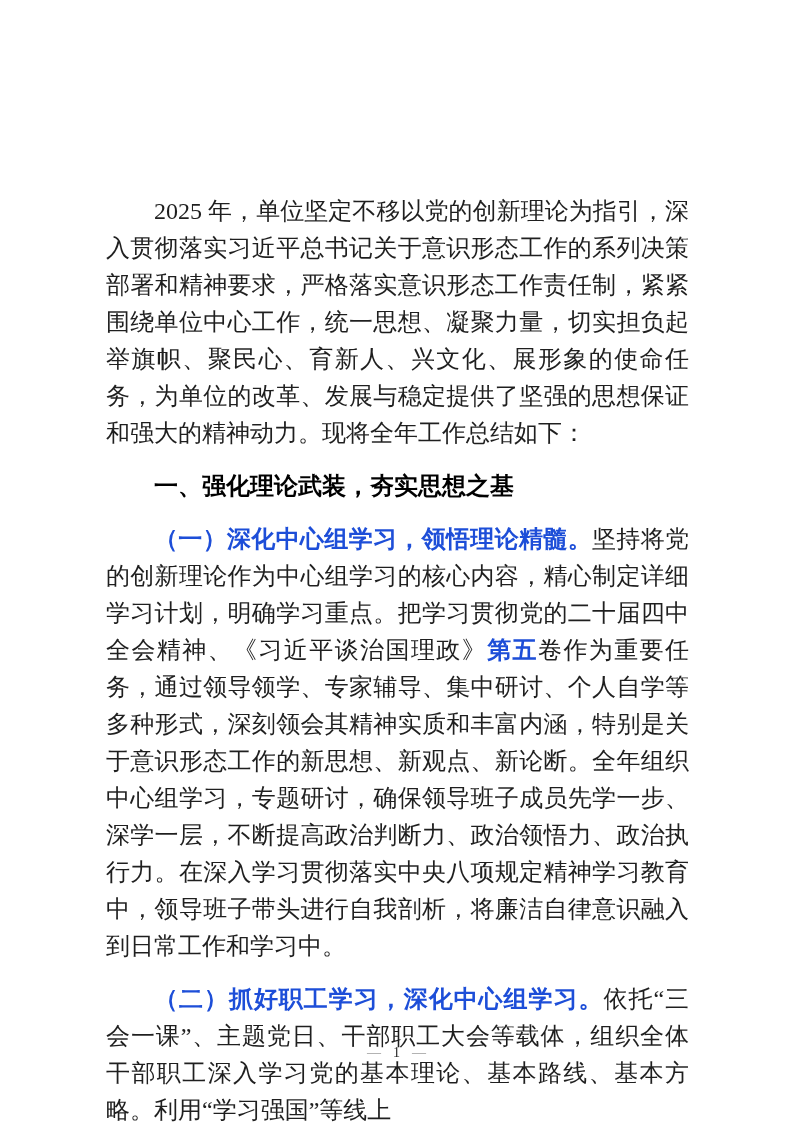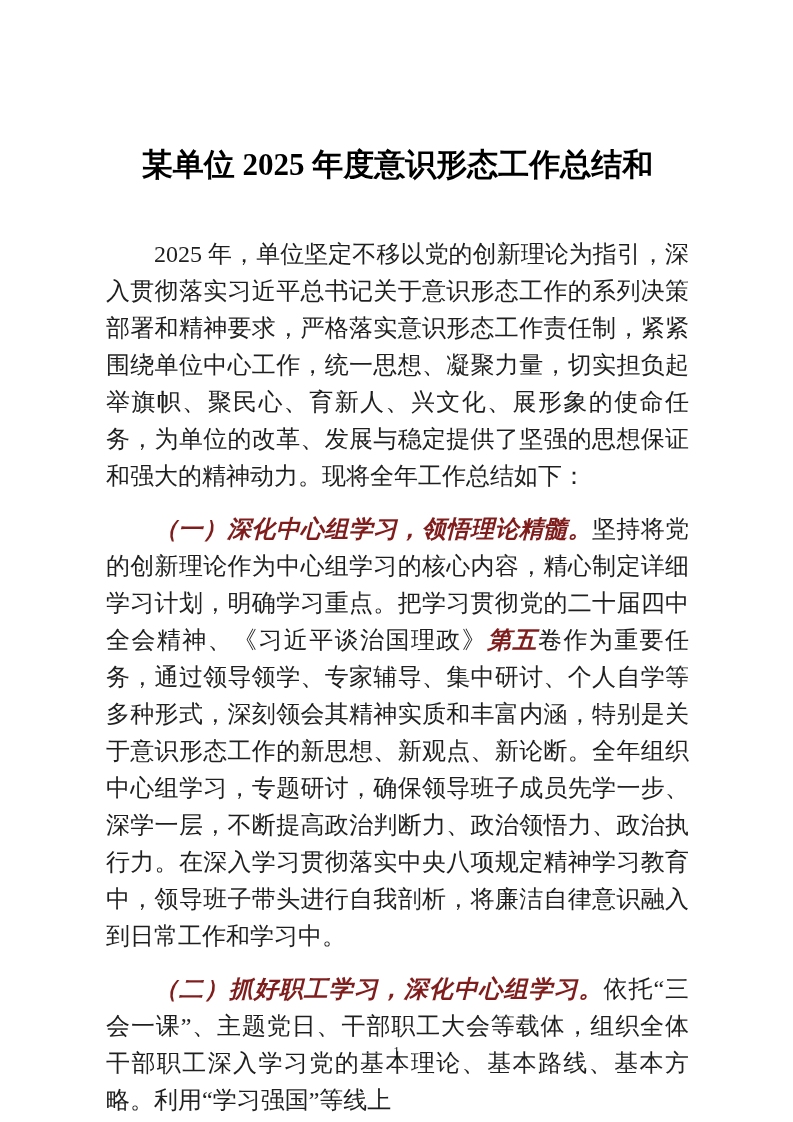--- a/index.html
+++ b/index.html
@@ -60,7 +60,6 @@
 <div class="page">
 
   <h1 class="doc-title">
-    <span class="title-line">某单位 2025 年度意识形态工作总结和</span>
   </h1>
 
   <p class="para">2025 年，单位坚定不移以党的创新理论为指引，深入贯彻落实习近平总书记关于意识形态工作的系列决策部署和精神要求，严格落实意识形态工作责任制，紧紧围绕单位中心工作，统一思想、凝聚力量，切实担负起举旗帜、聚民心、育新人、兴文化、展形象的使命任务，为单位的改革、发展与稳定提供了坚强的思想保证和强大的精神动力。现将全年工作总结如下：</p>

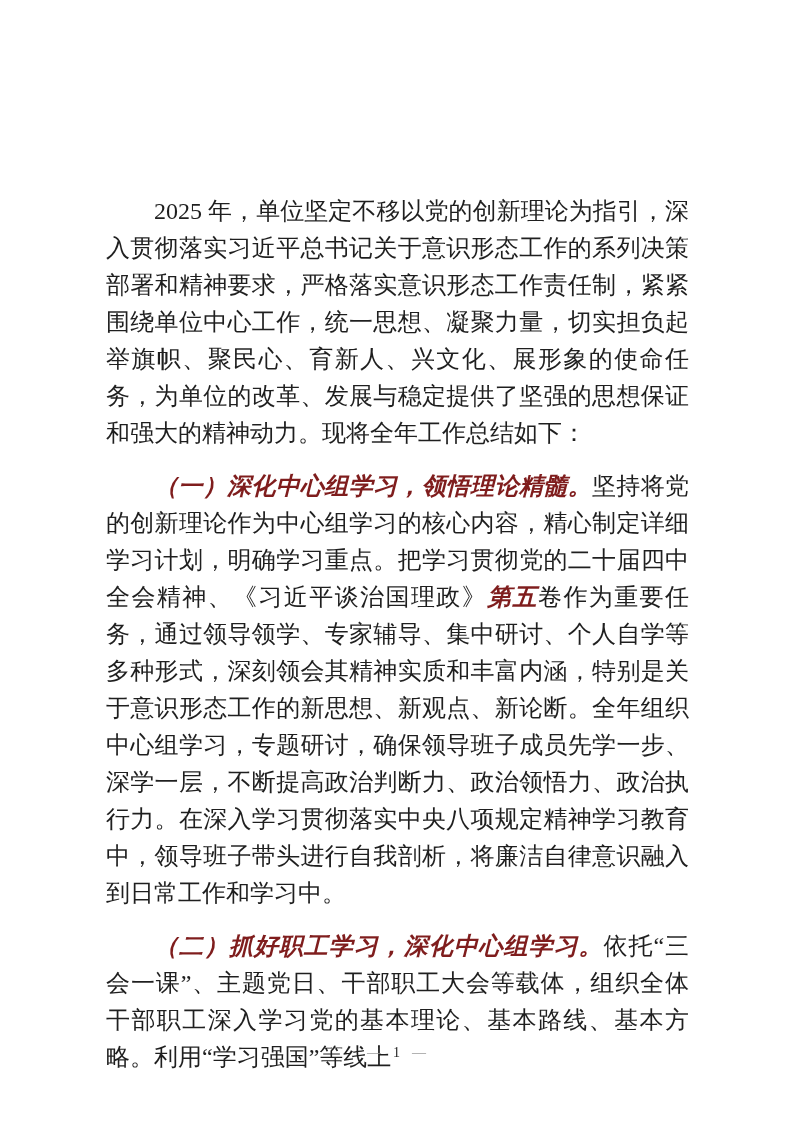--- a/index.html
+++ b/index.html
@@ -64,6 +64,7 @@
 
   <p class="para">2025 年，单位坚定不移以党的创新理论为指引，深入贯彻落实习近平总书记关于意识形态工作的系列决策部署和精神要求，严格落实意识形态工作责任制，紧紧围绕单位中心工作，统一思想、凝聚力量，切实担负起举旗帜、聚民心、育新人、兴文化、展形象的使命任务，为单位的改革、发展与稳定提供了坚强的思想保证和强大的精神动力。现将全年工作总结如下：</p>
 
+  <p class="para heading">一、强化理论武装，夯实思想之基</p>
 
   <p class="para"><span class="bold">（一）深化中心组学习，领悟理论精髓。</span><span>坚持将党的创新理论作为中心组学习的核心内容，精心制定详细学习计划，明确学习重点。把学习贯彻党的二十届四中全会精神、《习近平谈治国理政》</span><span class="bold">第五</span><span>卷作为重要任务，通过领导领学、专家辅导、集中研讨、个人自学等多种形式，深刻领会其精神实质和丰富内涵，特别是关于意识形态工作的新思想、新观点、新论断。全年组织中心组学习，专题研讨，确保领导班子成员先学一步、深学一层，不断提高政治判断力、政治领悟力、政治执行力。在深入学习贯彻落实中央八项规定精神学习教育中，领导班子带头进行自我剖析，将廉洁自律意识融入到日常工作和学习中。</span></p>
 

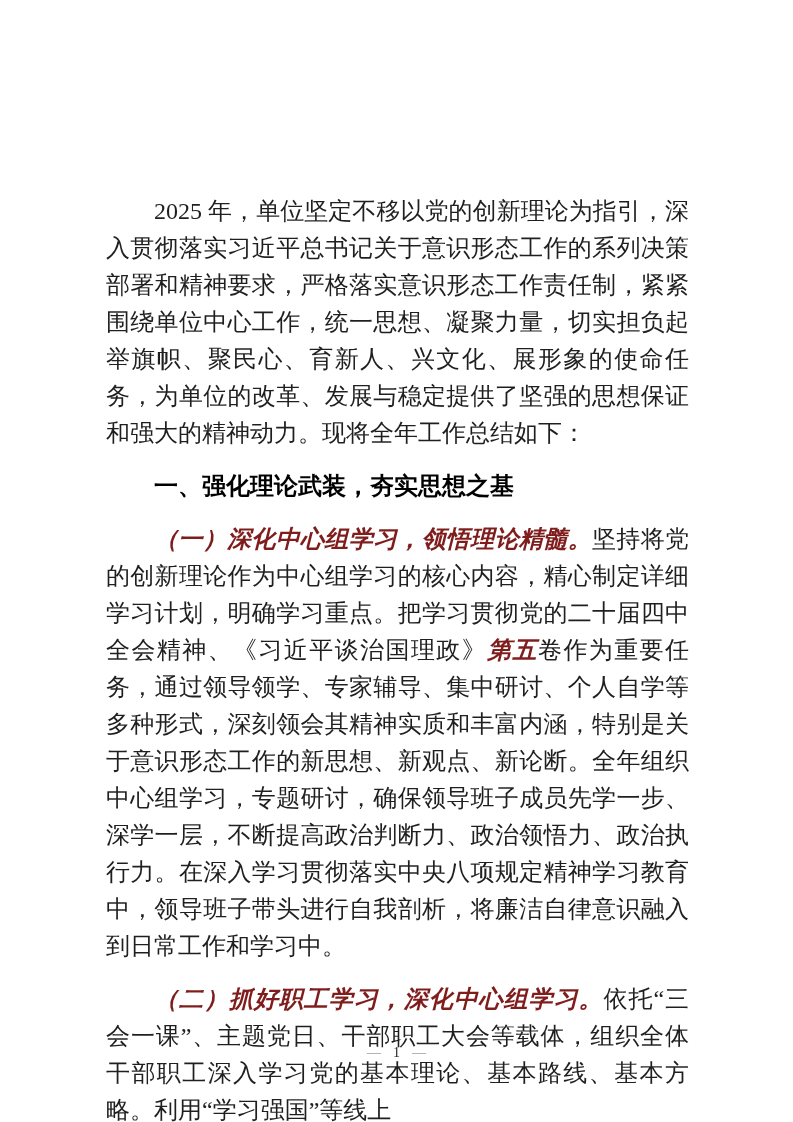--- a/index.html
+++ b/index.html
@@ -39,7 +39,7 @@
     font-family: "Liberation Serif", "DejaVu Serif", serif;
   }
   .para.heading { font-weight: bold; color: #000000; }
-  .bold { font-weight: bold; color: #7f1d1d; font-style: italic; }
+  .bold { font-weight: bold; color: #1d4ed8; }
   .page-footer {
     position: absolute;
     left: 0;

